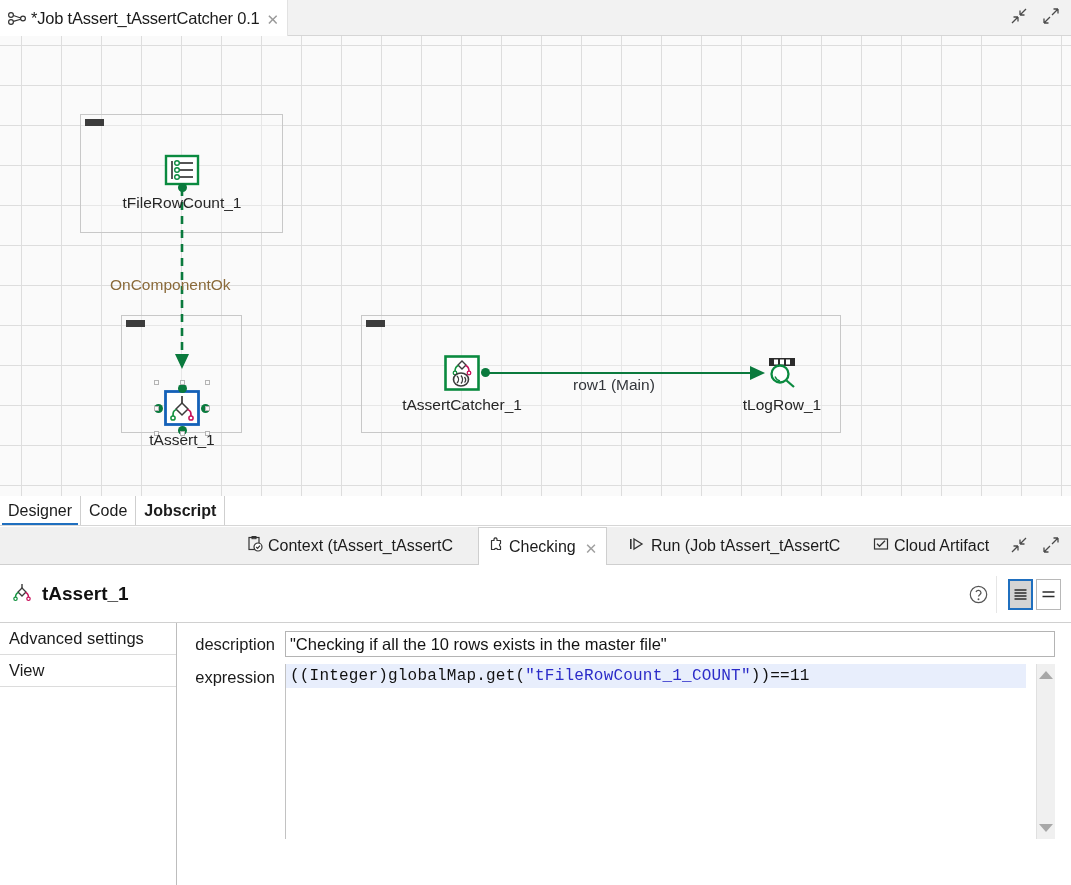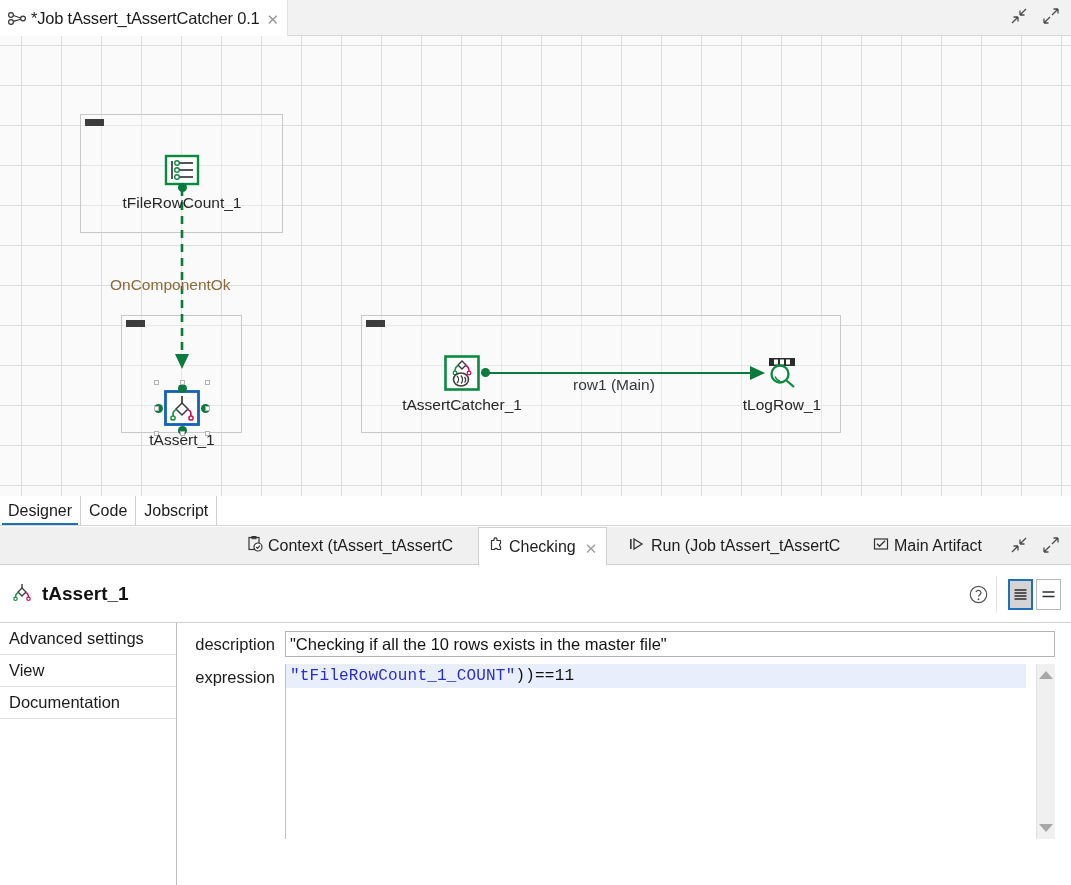--- a/index.html
+++ b/index.html
@@ -696,7 +696,7 @@
 <div id="designer-tabs">
   <div class="dtab active" style="min-width: 80px;">Designer</div>
   <div class="dtab" style="min-width: 45px;">Code</div>
-  <div class="dtab" style="min-width: 68px;">Jobscript</div>
+  <div class="dtab" style="min-width: 68px; font-weight: bold;">Jobscript</div>
 </div>
 
 <div id="view-tabs">

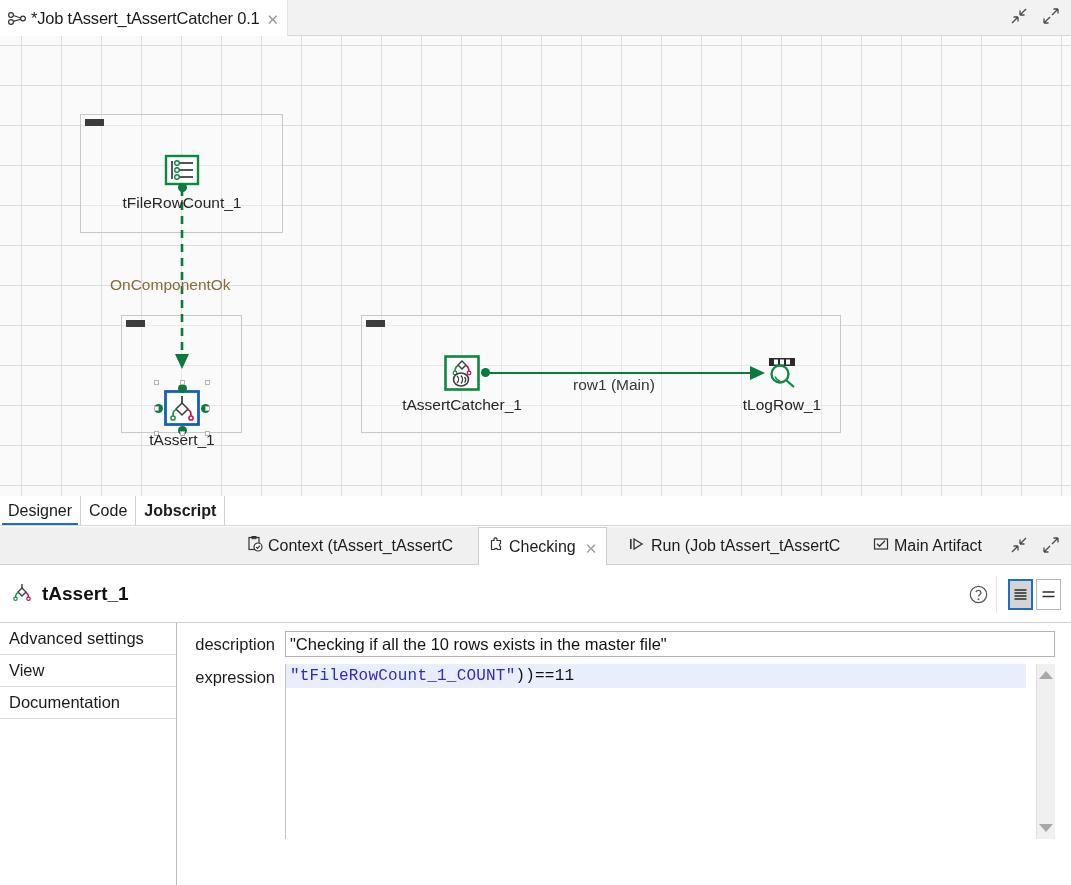--- a/index.html
+++ b/index.html
@@ -740,7 +740,7 @@
         <path d="M4 6.8 L6.5 9.3 L12 3.8" stroke="#333" stroke-width="1.3" fill="none"></path>
       </svg>
     </span>
-    <span>Main Artifact</span>
+    <span>Cloud Artifact</span>
   </div>
 
   <div id="view-win-controls">

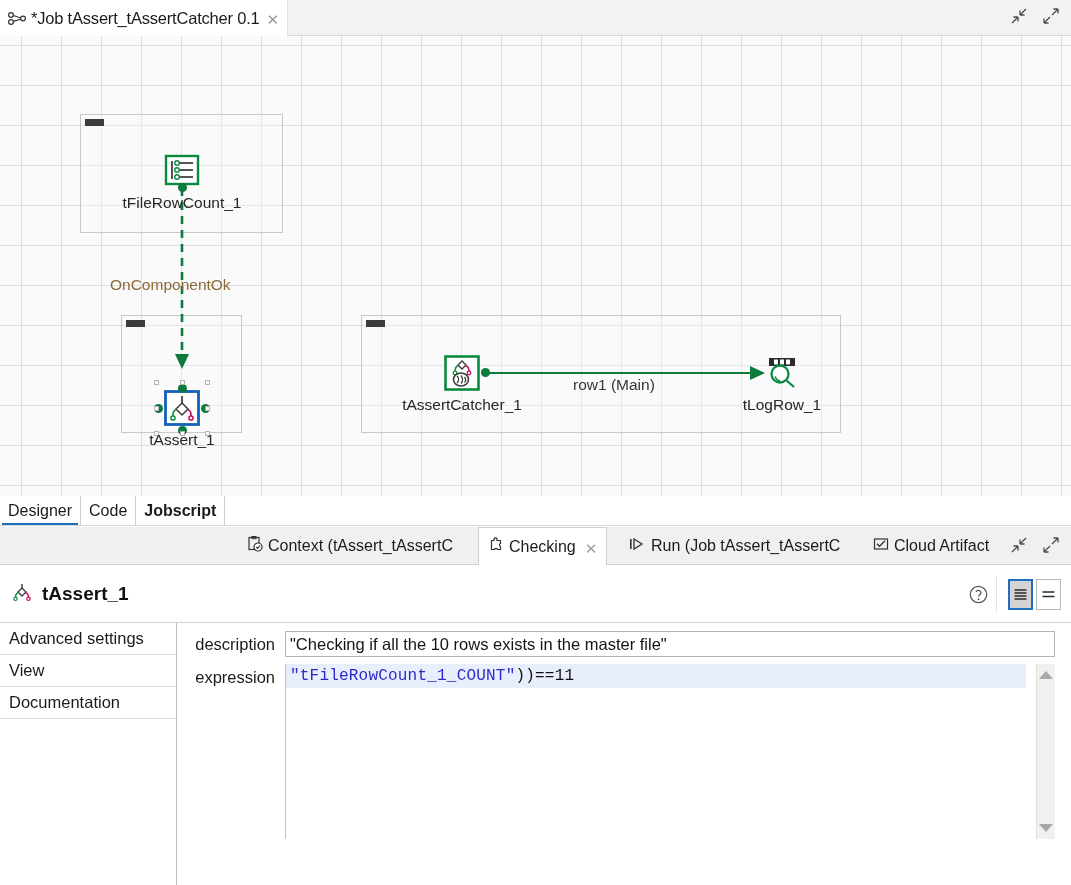--- a/index.html
+++ b/index.html
@@ -810,7 +810,7 @@
   <span class="flabel" style="left:0px; top:45px; width:98px;">expression</span>
 
   <div id="expr-box">
-    <div id="expr-line"><span class="tok-str">"tFileRowCount_1_COUNT"</span><span>))==11</span></div>
+    <div id="expr-line"><span>((Integer)globalMap.get(</span><span class="tok-str">"tFileRowCount_1_COUNT"</span><span>))==11</span></div>
     <div id="expr-scroll">
       <span class="sb-arrow sb-up"></span>
       <span class="sb-arrow sb-dn"></span>

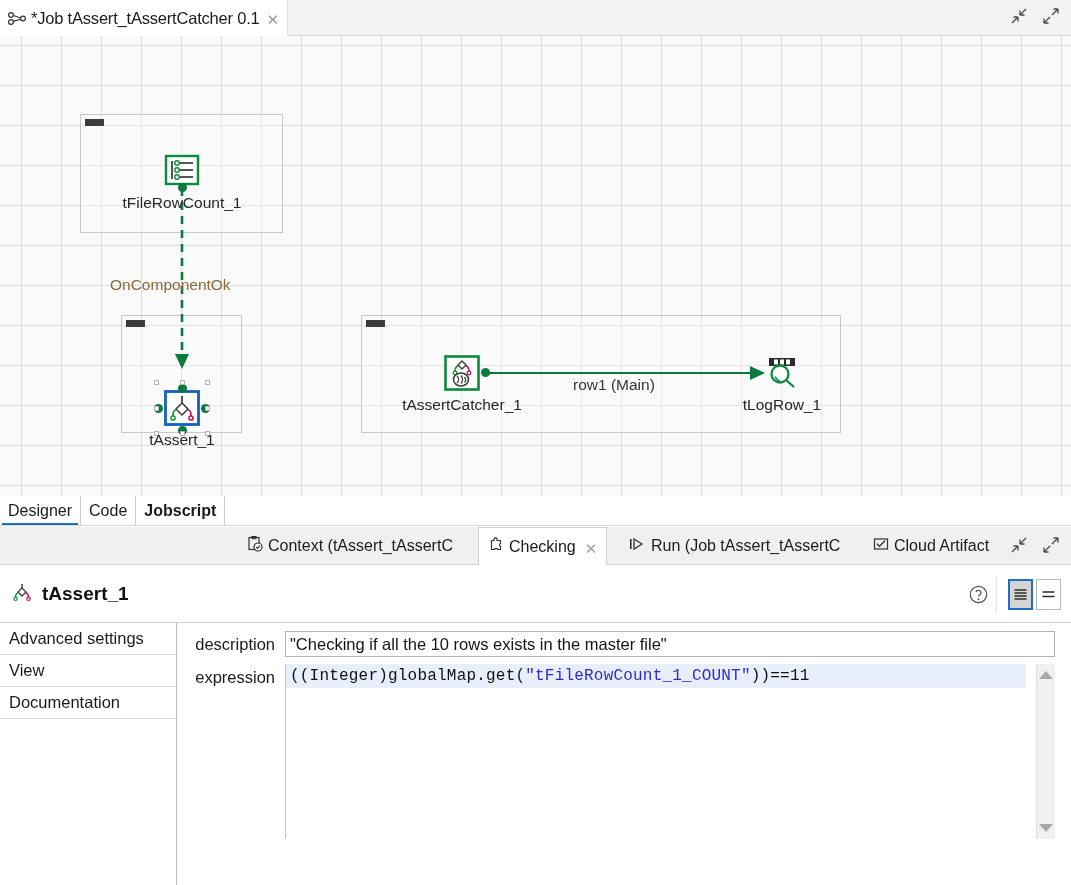--- a/index.html
+++ b/index.html
@@ -800,7 +800,6 @@
 <div id="settings-list">
   <div class="sitem">Advanced settings</div>
   <div class="sitem">View</div>
-  <div class="sitem">Documentation</div>
 </div>
 
 <div id="form-area">

